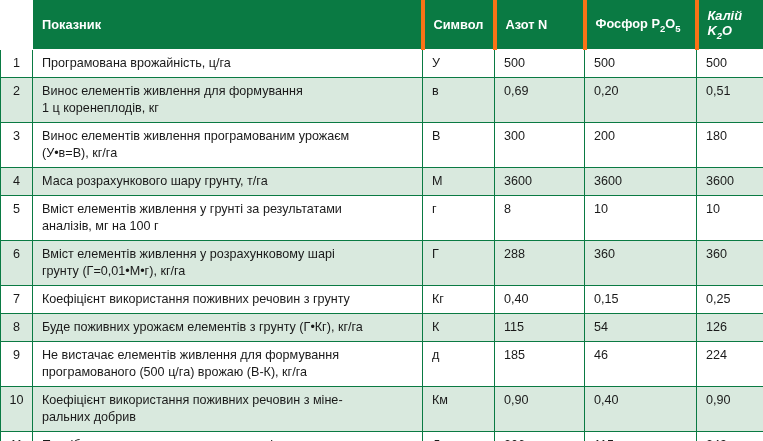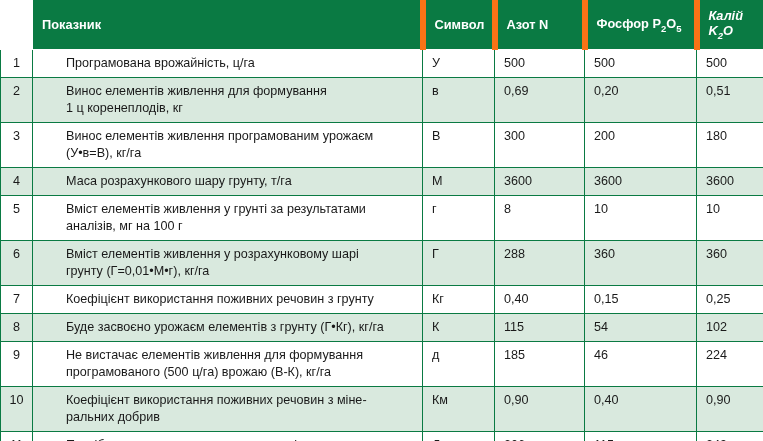--- a/index.html
+++ b/index.html
@@ -33,7 +33,7 @@
     font-weight: bold;
     text-align: left;
     padding: 8px 7px 8px 9px;
-    border-right: 6px solid #f97316;
+    border-right: 4px solid #f97316;
     border-bottom: 1px solid #ffffff;
     font-size: 12.8px;
     vertical-align: middle;

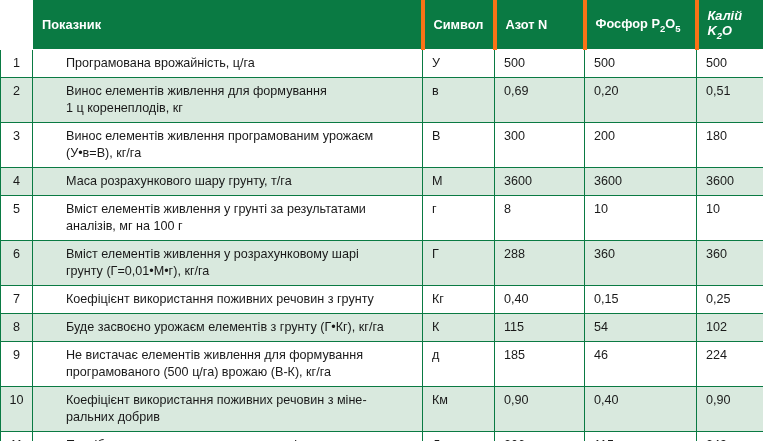--- a/index.html
+++ b/index.html
@@ -69,7 +69,7 @@
     background: #ffffff;
   }
   .sub { font-size: 9.5px; vertical-align: sub; }
-  .cell-line2 { display: block; margin-left: 24px; }
+  .cell-line2 { display: block; }
 </style>
 </head>
 <body>

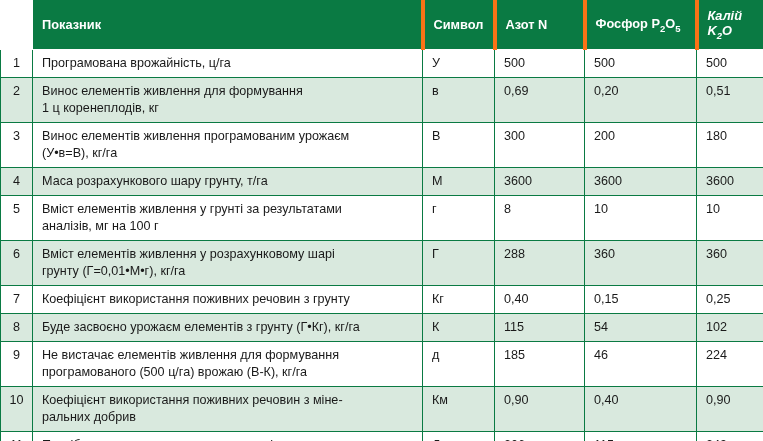--- a/index.html
+++ b/index.html
@@ -171,7 +171,7 @@
       <tr class="shaded">
         <td class="num">8</td>
         <td>
-          <span class="cell-line2">Буде засвоєно урожаєм елементів з грунту (Г•Кг), кг/га</span>
+          <span class="cell-line2">Буде поживних урожаєм елементів з грунту (Г•Кг), кг/га</span>
         </td>
         <td>К</td>
         <td>115</td>

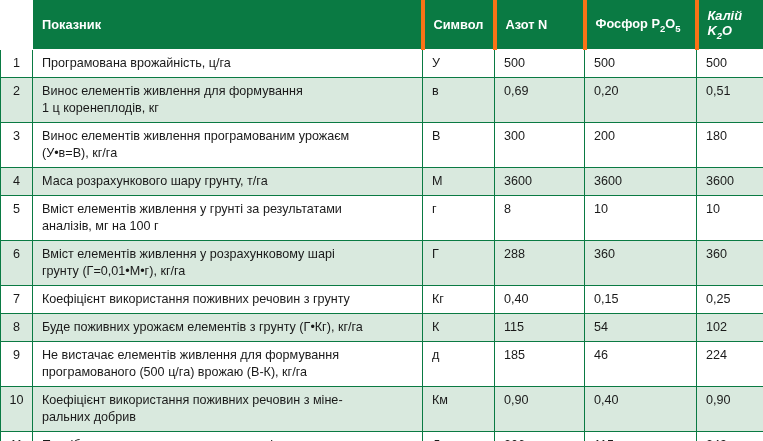--- a/index.html
+++ b/index.html
@@ -176,7 +176,7 @@
         <td>К</td>
         <td>115</td>
         <td>54</td>
-        <td>102</td>
+        <td>126</td>
       </tr>
       <tr class="plain">
         <td class="num">9</td>

